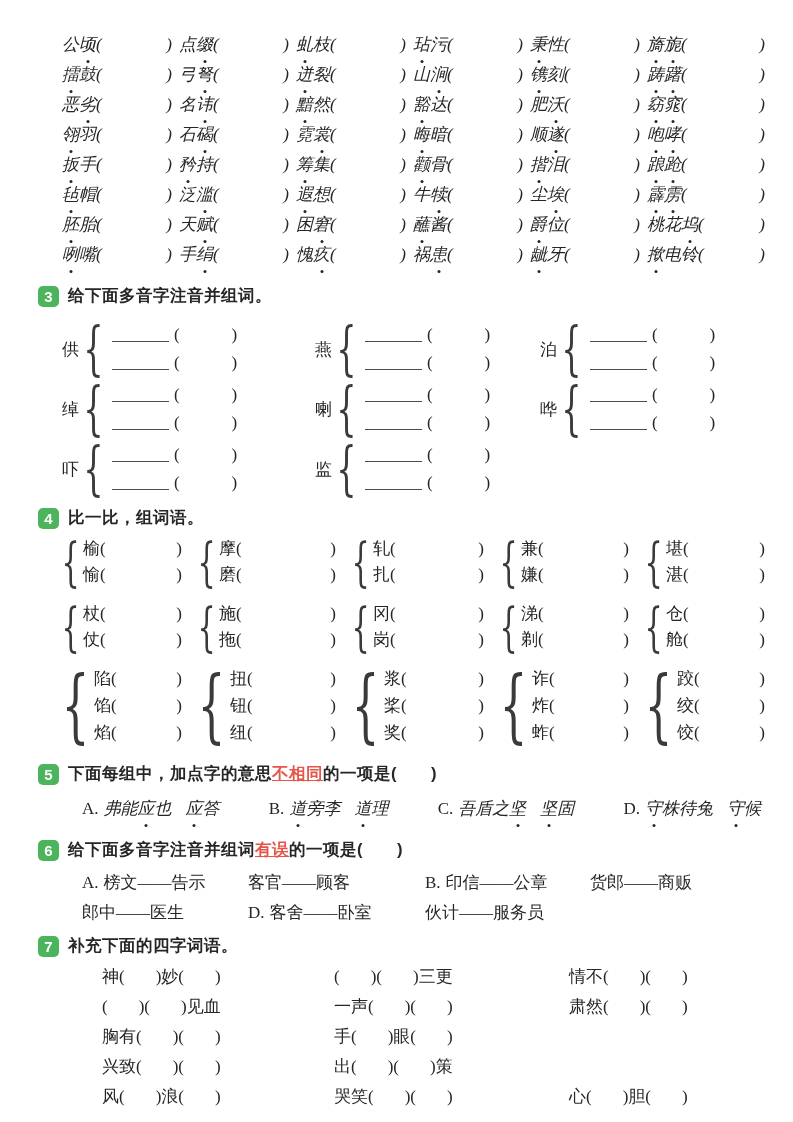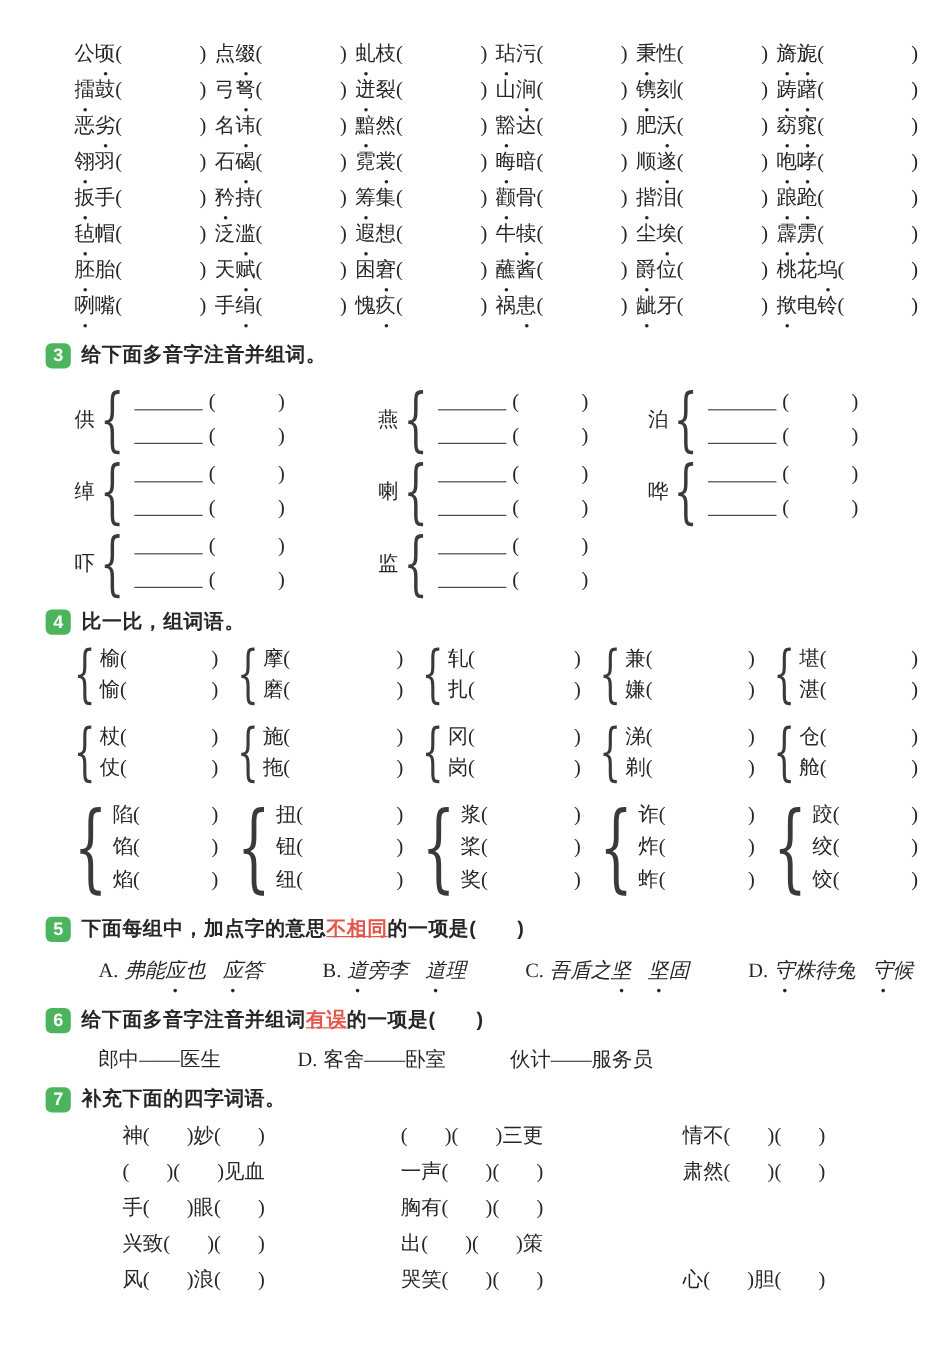--- a/index.html
+++ b/index.html
@@ -16,7 +16,7 @@
   
   #vocab-rows { }
   .vrow { display:grid; grid-template-columns:repeat(5,117px) 1fr; margin-left:24px; height:30px; line-height:30px; }
-  .vcell { display:flex; align-items:flex-end; padding-right:7px; }
+  .vcell { display:flex; align-items:flex-end; padding-right:7px;font-style:italic; }
   .vcell:last-child { padding-right:2px; }
   .vgap { flex:1; }
   .ch { position:relative; display:inline-block; }

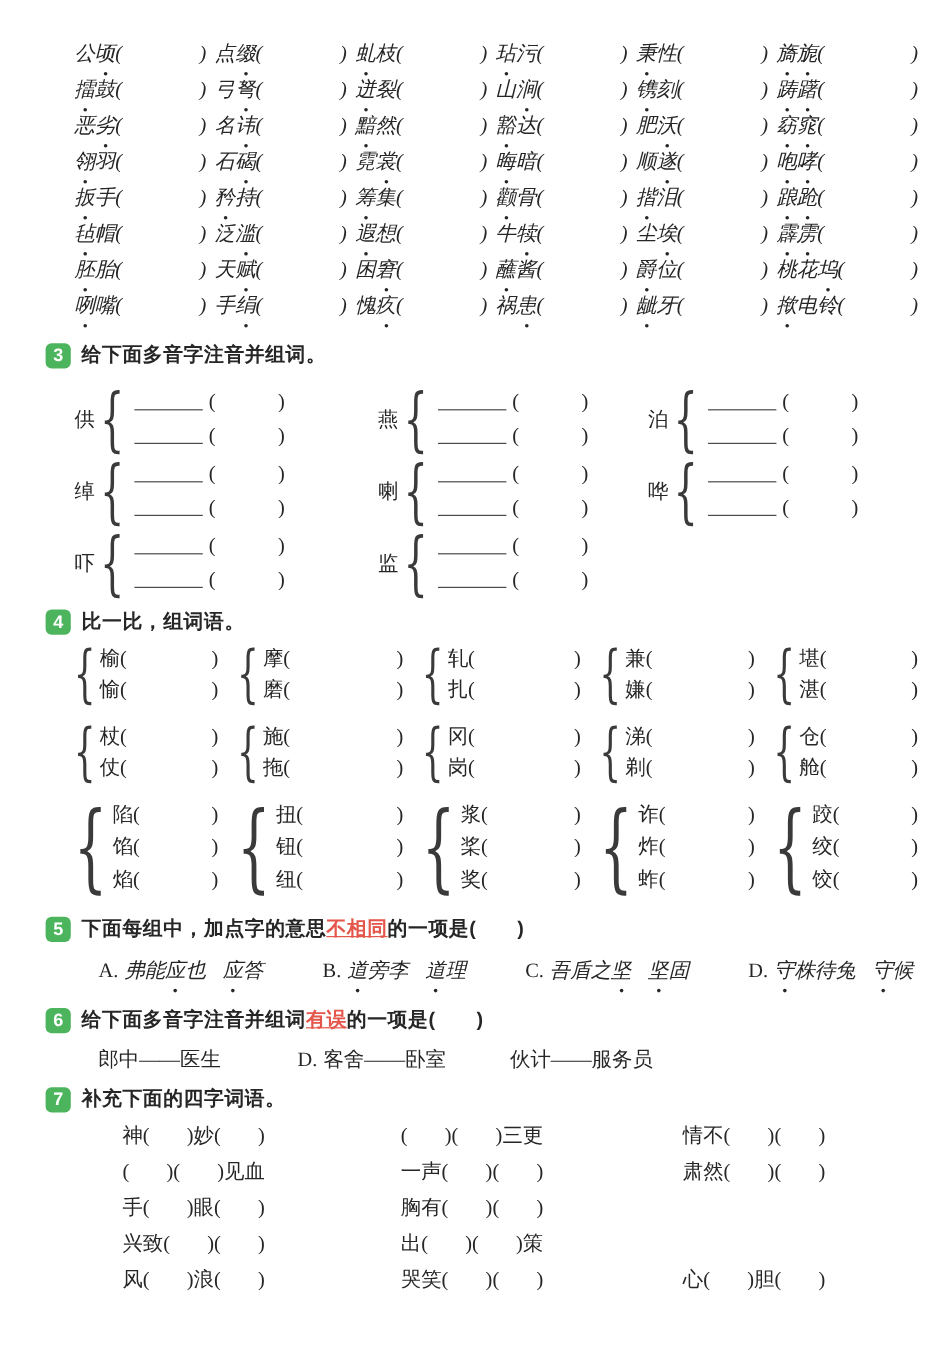--- a/index.html
+++ b/index.html
@@ -889,6 +889,12 @@
     </div>
     <div id="choice2-rows">
         <div class="c2row">
+          <span class="c2cell"><span class="olab">A.</span><span class="c2text">榜文——告示</span></span>
+          <span class="c2cell"><span class="c2text">客官——顾客</span></span>
+          <span class="c2cell"><span class="olab">B.</span><span class="c2text">印信——公章</span></span>
+          <span class="c2cell"><span class="c2text">货郎——商贩</span></span>
+        </div>
+        <div class="c2row">
           <span class="c2cell"><span class="c2text">郎中——医生</span></span>
           <span class="c2cell"><span class="olab">D.</span><span class="c2text">客舍——卧室</span></span>
           <span class="c2cell"><span class="c2text">伙计——服务员</span></span>

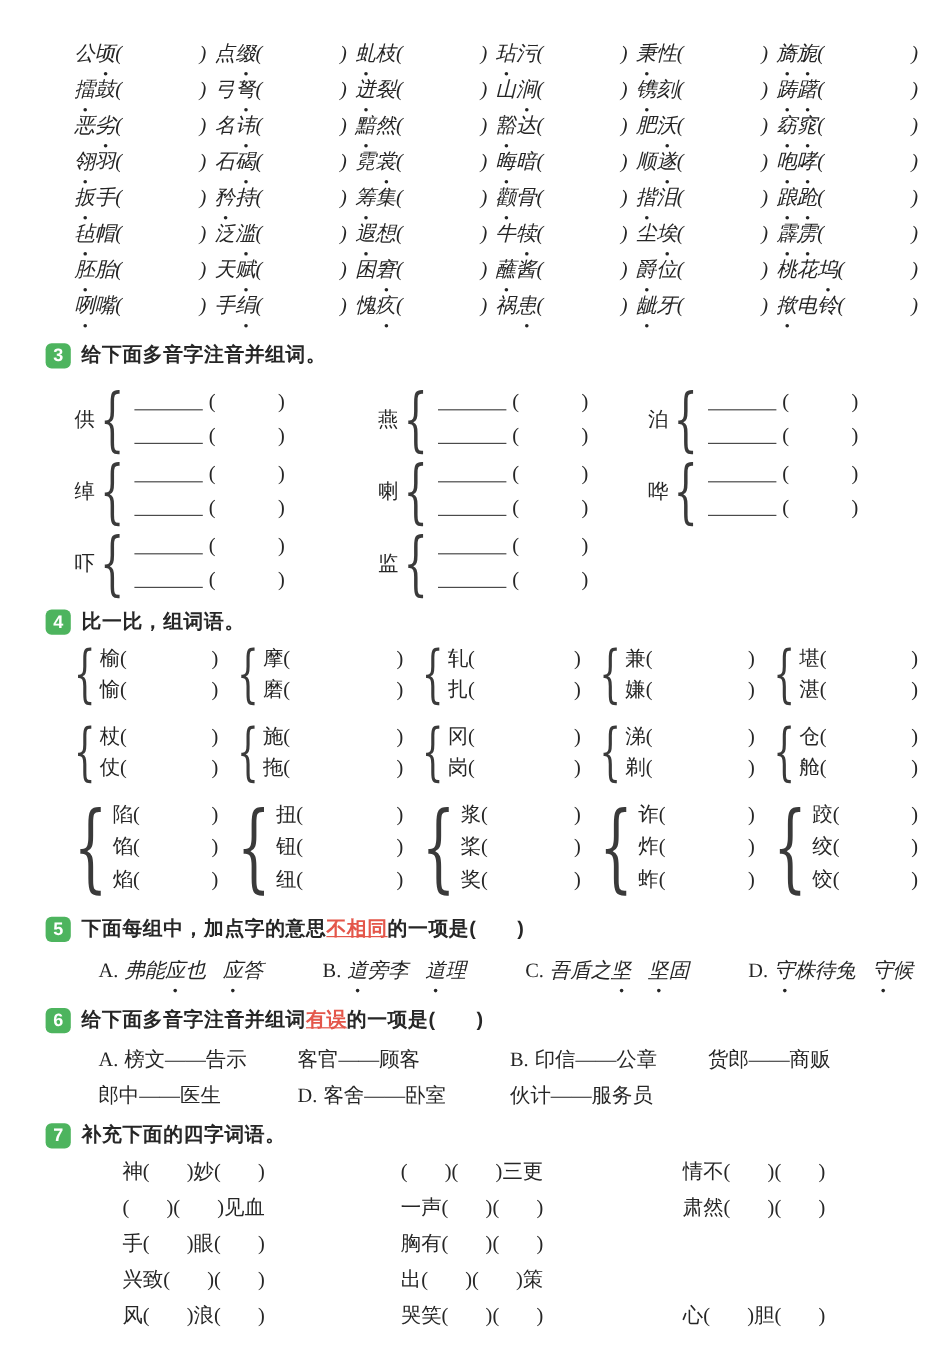--- a/index.html
+++ b/index.html
@@ -919,8 +919,8 @@
           <span class="icell"><span class="ch">肃</span><span class="ch">然</span><span class="pa">(</span><span class="igap"></span><span class="pa">)</span><span class="pa">(</span><span class="igap"></span><span class="pa">)</span></span>
         </div>
         <div class="irow">
+          <span class="icell"><span class="ch">胸</span><span class="ch">有</span><span class="pa">(</span><span class="igap"></span><span class="pa">)</span><span class="pa">(</span><span class="igap"></span><span class="pa">)</span></span>
           <span class="icell"><span class="ch">手</span><span class="pa">(</span><span class="igap"></span><span class="pa">)</span><span class="ch">眼</span><span class="pa">(</span><span class="igap"></span><span class="pa">)</span></span>
-          <span class="icell"><span class="ch">胸</span><span class="ch">有</span><span class="pa">(</span><span class="igap"></span><span class="pa">)</span><span class="pa">(</span><span class="igap"></span><span class="pa">)</span></span>
         </div>
         <div class="irow">
           <span class="icell"><span class="ch">兴</span><span class="ch">致</span><span class="pa">(</span><span class="igap"></span><span class="pa">)</span><span class="pa">(</span><span class="igap"></span><span class="pa">)</span></span>

